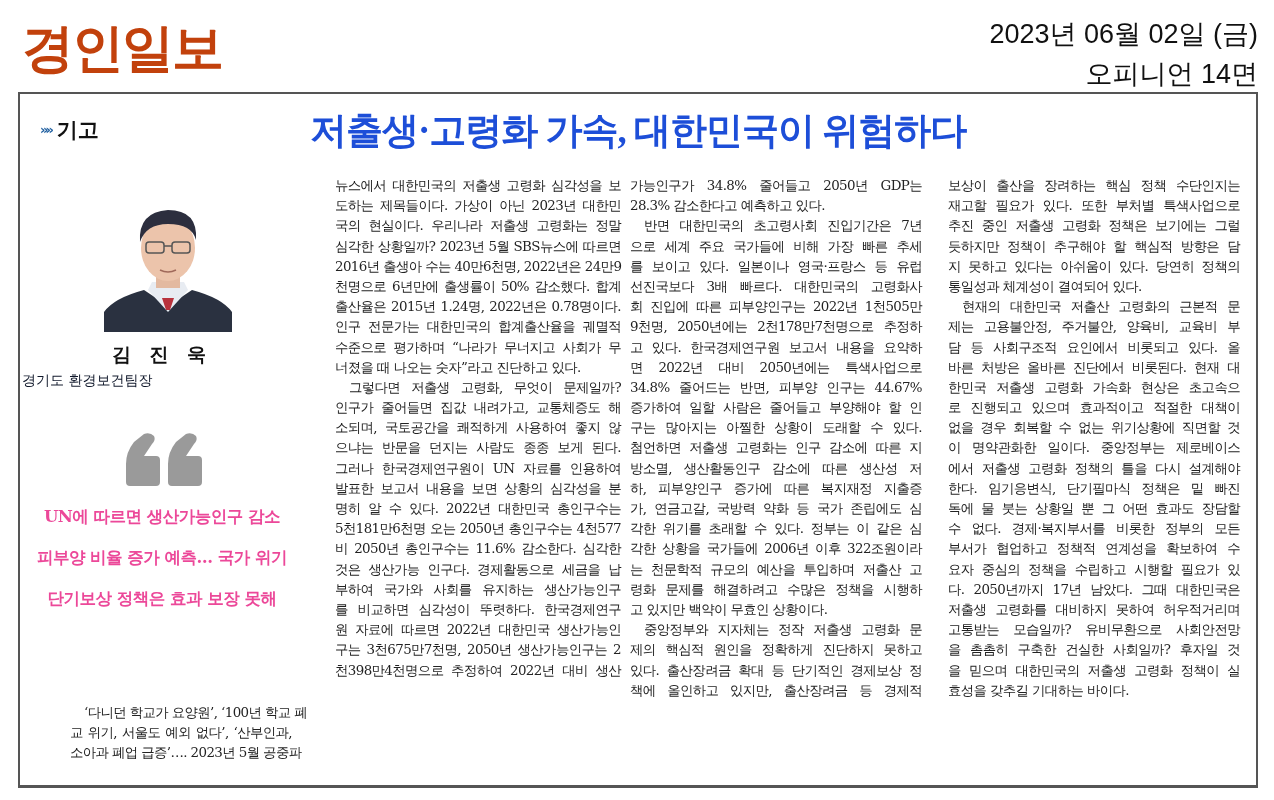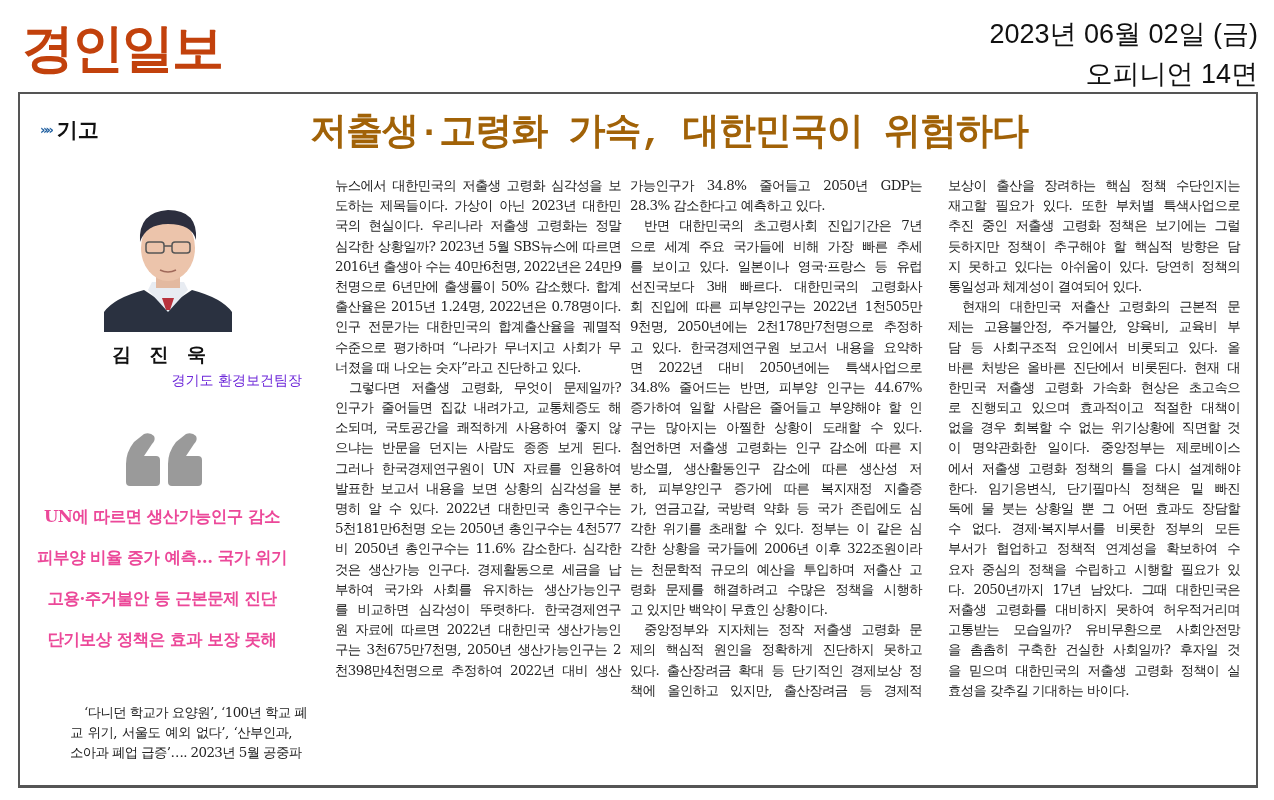--- a/index.html
+++ b/index.html
@@ -9,7 +9,7 @@
   .frame { position:absolute; left:18px; top:92px; width:1240px; height:696px; border:2px solid #555; border-bottom:3px solid #555; box-sizing:border-box; }
   .section-tag { position:absolute; left:40px; top:116px; font-size:21px; font-weight:bold; color:#111; }
   .section-tag .arrows { color:#1f5fa0; font-size:13px; letter-spacing:-3px; margin-right:6px; vertical-align:3px; }
-  .headline { position:absolute; left:310px; top:106px; font-size:37px; font-weight:bold; letter-spacing:-1px; color:#a16207; font-family:Liberation Mono, monospace;text-align:center; }
+  .headline { position:absolute; left:310px; top:106px; font-size:37px; font-weight:bold; letter-spacing:-1px; color:#1d4ed8; font-family:Liberation Serif, serif;text-align:center; }
   .photo { position:absolute; left:104px; top:194px; width:128px; height:138px; background:#fff; overflow:hidden; }
   .author-name { position:absolute; left:22px; width:280px; top:342px; text-align:center; font-size:19px; font-weight:bold; letter-spacing:6px; color:#111; }
   .author-title { position:absolute; left:22px; width:280px; top:372px; text-align:right; font-size:14px; color:#6d28d9; }

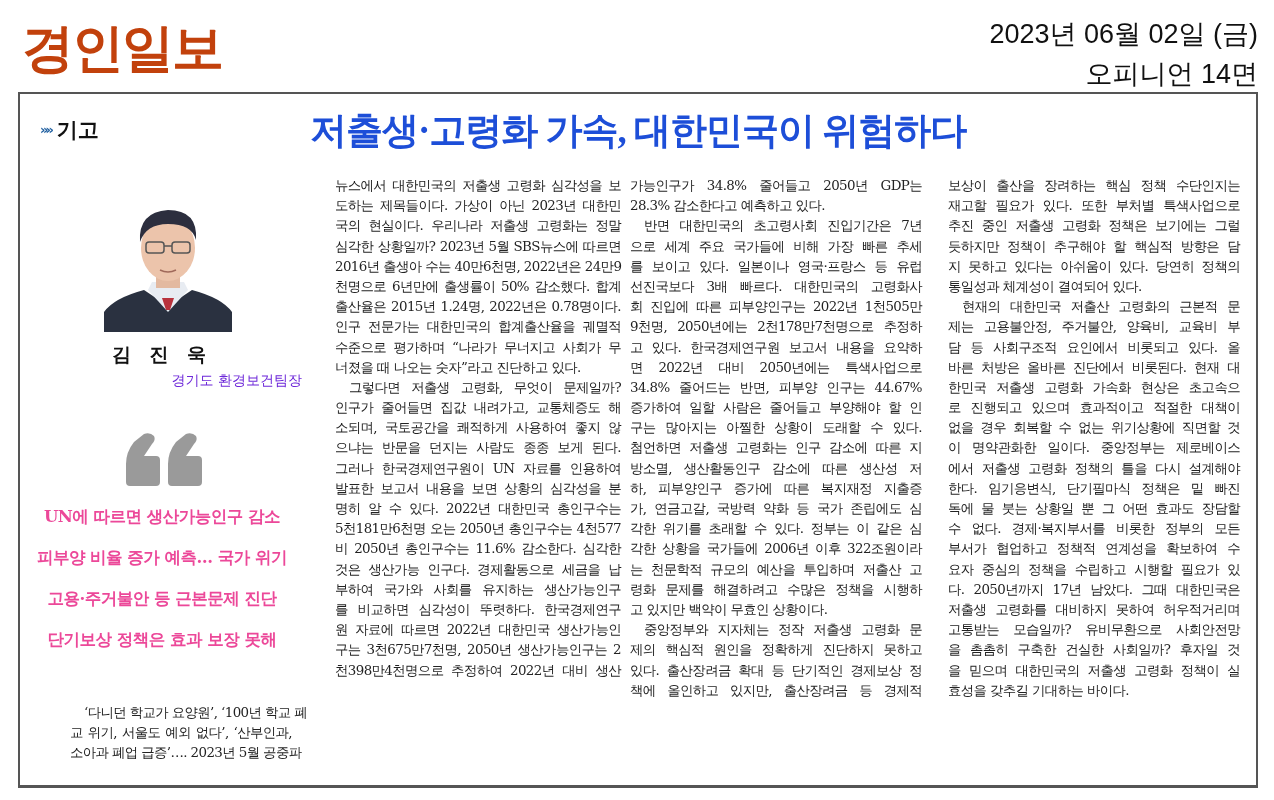--- a/index.html
+++ b/index.html
@@ -12,7 +12,7 @@
   .headline { position:absolute; left:310px; top:106px; font-size:37px; font-weight:bold; letter-spacing:-1px; color:#1d4ed8; font-family:Liberation Serif, serif;text-align:center; }
   .photo { position:absolute; left:104px; top:194px; width:128px; height:138px; background:#fff; overflow:hidden; }
   .author-name { position:absolute; left:22px; width:280px; top:342px; text-align:center; font-size:19px; font-weight:bold; letter-spacing:6px; color:#111; }
-  .author-title { position:absolute; left:22px; width:280px; top:372px; text-align:right; font-size:14px; color:#6d28d9; }
+  .author-title { position:absolute; left:22px; width:280px; top:372px; text-align:left; font-size:14px; color:#0f172a; }
   .quote-icon { position:absolute; left:124px; top:430px; width:80px; height:58px; }
   .pullquote { position:absolute; left:22px; width:280px; top:504px; text-align:center; font-family:"DejaVu Serif", serif; font-weight:bold; font-size:16.5px; color:#ec4899; }
   .pullquote div { height:41px; line-height:26px; letter-spacing:-0.5px; }

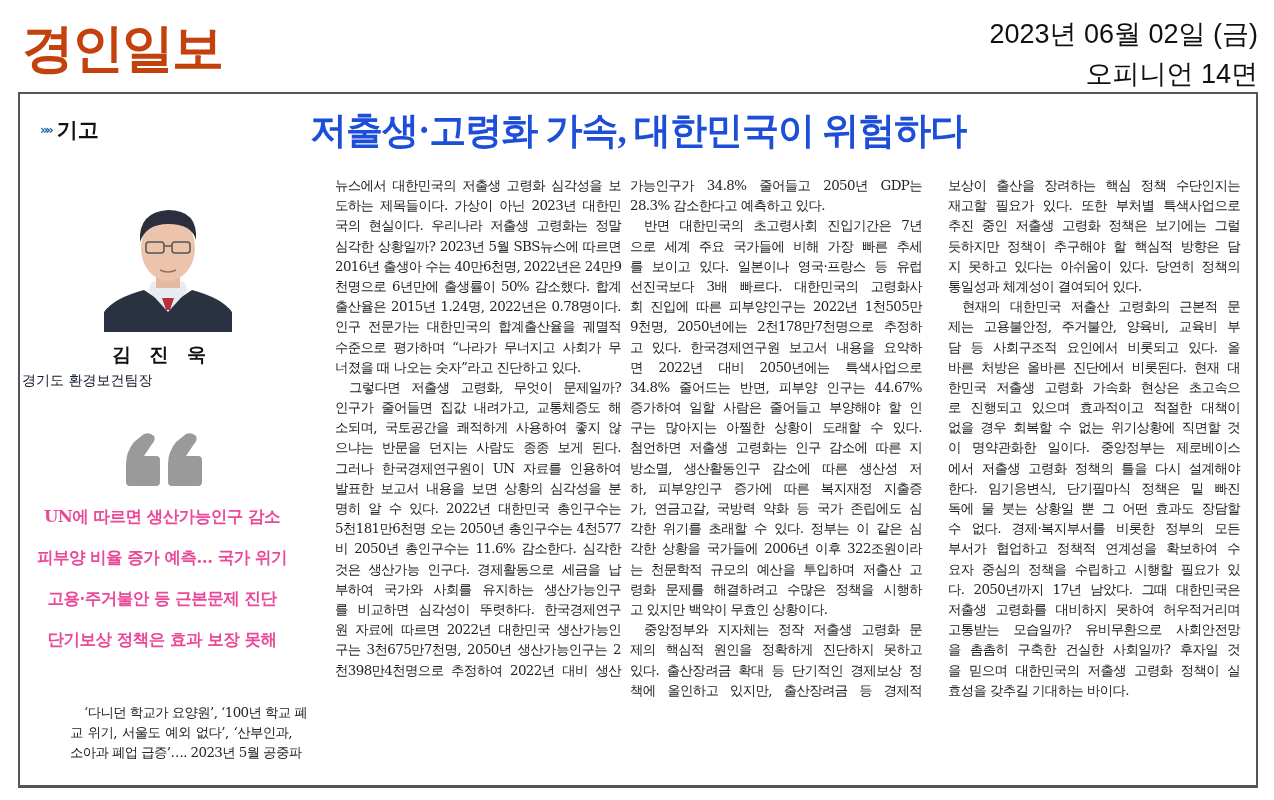--- a/index.html
+++ b/index.html
@@ -79,7 +79,6 @@
 <div class="pullquote">
   <div>UN에 따르면 생산가능인구 감소</div>
   <div>피부양 비율 증가 예측… 국가 위기</div>
-  <div>고용·주거불안 등 근본문제 진단</div>
   <div>단기보상 정책은 효과 보장 못해</div>
 </div>
 

